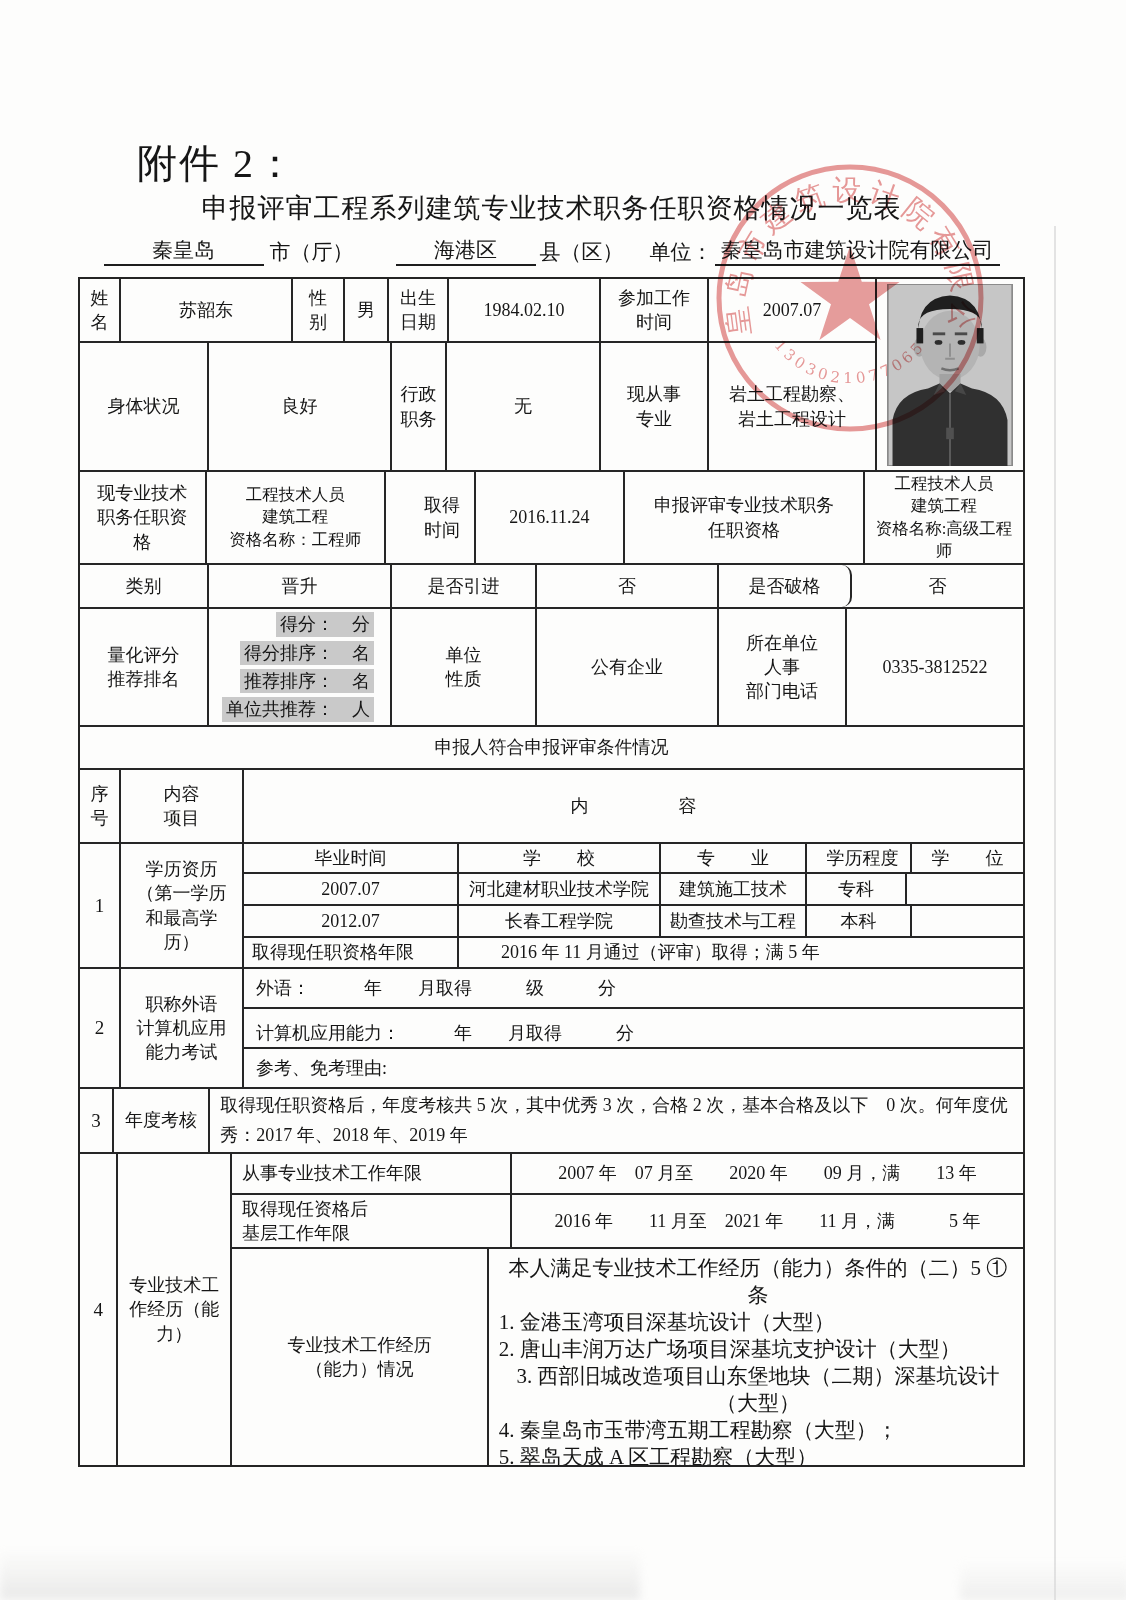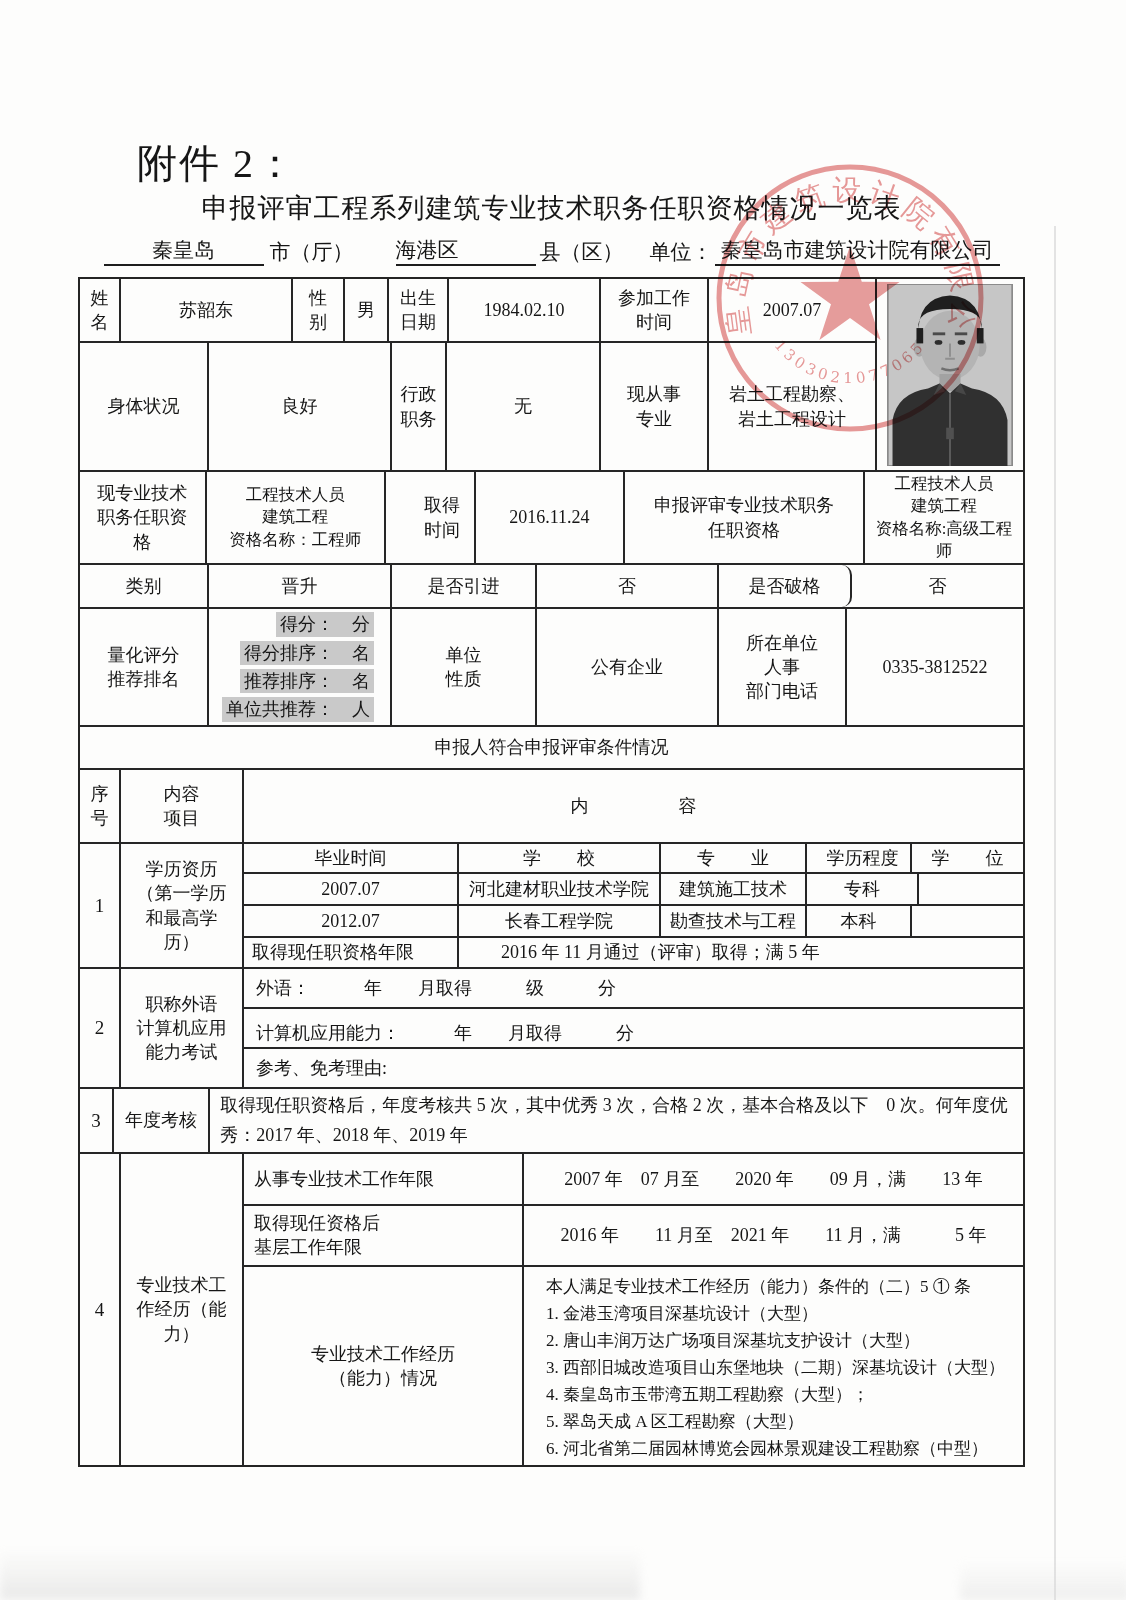--- a/index.html
+++ b/index.html
@@ -13,7 +13,7 @@
   .u{border-bottom:2.5px solid #1d1d1d;}
   .fill-city{width:160px;text-align:center;margin-right:6px;}
   .lbl-city{margin-right:42px;}
-  .fill-district{width:140px;text-align:left;margin-right:4px;font-family:Liberation Mono, monospace;}
+  .fill-district{width:140px;text-align:center;margin-right:4px;font-family:Liberation Mono, monospace;}
   .lbl-district{margin-right:26px;}
   .lbl-unit{margin-right:2px;}
   .fill-unit{padding:0 6px;}

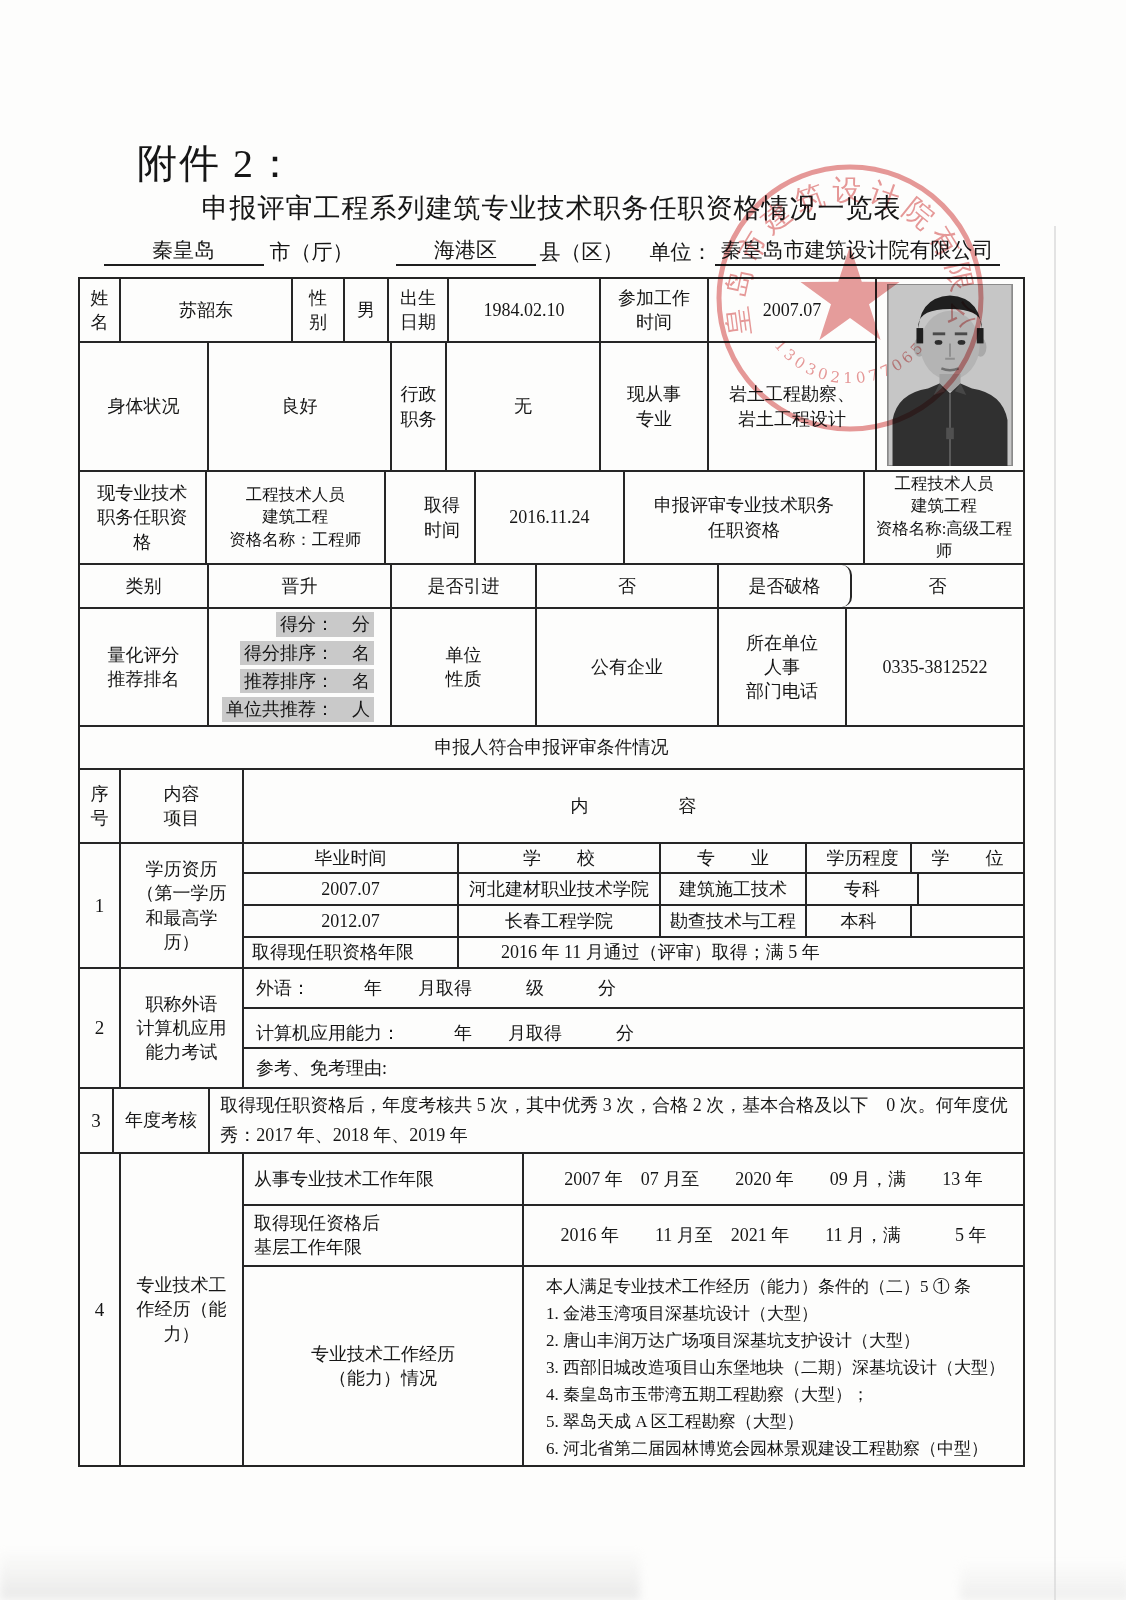--- a/index.html
+++ b/index.html
@@ -188,7 +188,7 @@
           <div class="c" style="width:215px;">2007.07</div>
           <div class="c" style="width:202px;">河北建材职业技术学院</div>
           <div class="c" style="width:146px;">建筑施工技术</div>
-          <div class="c" style="width:112px;">专科</div>
+          <div class="c" style="width:100px;">专科</div>
           <div class="c end grow"></div>
         </div>
         <div class="r" style="height:32px;">

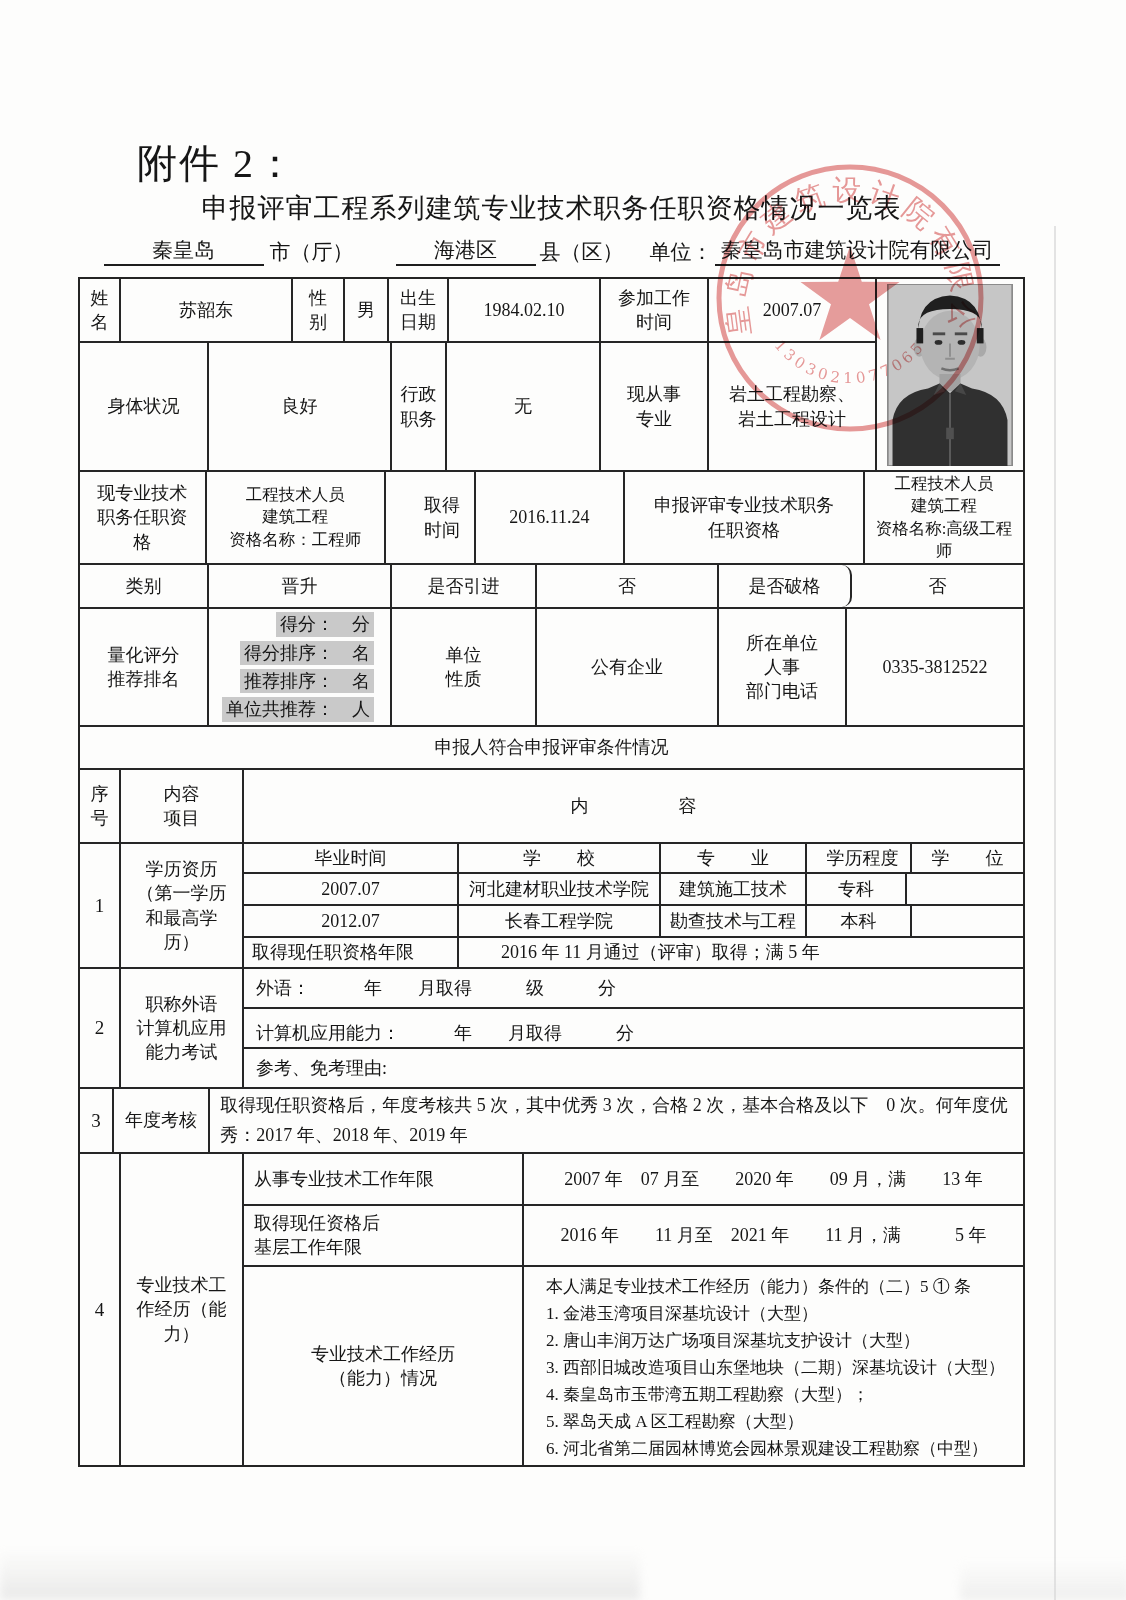--- a/index.html
+++ b/index.html
@@ -35,7 +35,7 @@
   .num-cell{font-size:19px;}
   .sm{font-size:16.5px;}
   .items{display:flex;flex-direction:column;align-items:flex-start;justify-content:flex-start;
-         padding:6px 6px 4px 22px;font-size:17px;line-height:27px;}
+         padding:6px 6px 4px 10px;font-size:21px;line-height:27px;}
   
   .stamp{position:absolute;left:700px;top:148px;width:300px;height:300px;opacity:.62;
          mix-blend-mode:multiply;pointer-events:none;z-index:6;}

